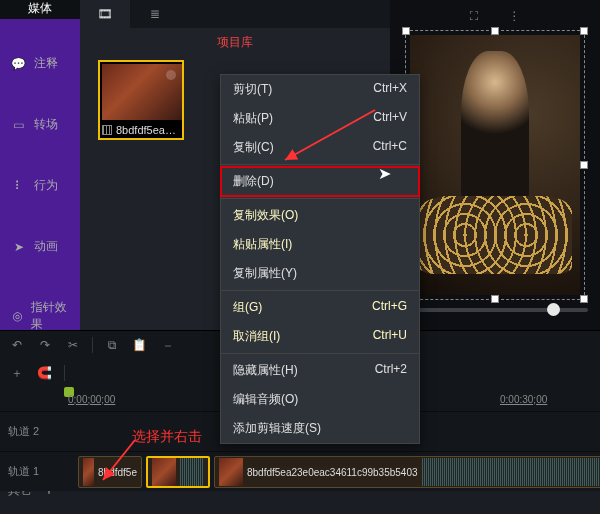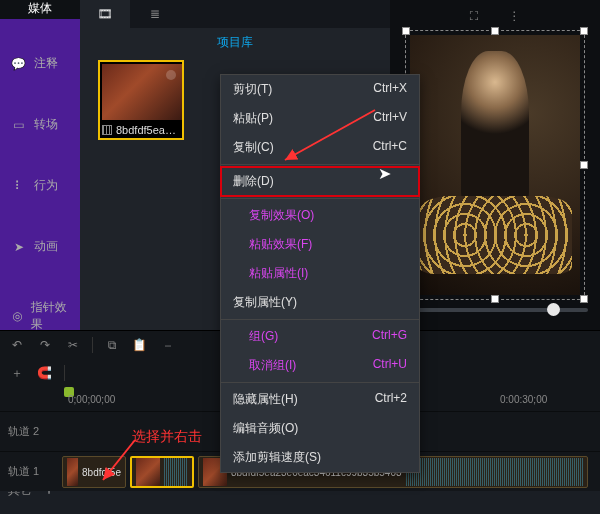--- a/index.html
+++ b/index.html
@@ -21,7 +21,7 @@
   .mediabin-tabs { height: 28px; display: flex; background: #14171c; }
   .mediabin-tab { width: 50px; display:flex; align-items:center; justify-content:center; color:#888; }
   .mediabin-tab.active { background:#1f2329; color:#fff; }
-  .mediabin-title { text-align:center; padding: 6px 0; color:#0ea5e9; }
+  .mediabin-title { text-align:center; padding: 6px 0; color:#ef4444; }
   .thumb { position:absolute; left: 18px; top: 60px; width: 86px; border:2px solid #f0c000; padding:2px; background:#000; }
   .thumb-img { width: 80px; height: 56px; background: linear-gradient(135deg,#6b2a1a 0%, #a04a2a 40%, #3a1a12 100%); position:relative; }
   .thumb-img:after{content:"";position:absolute;right:6px;top:6px;width:10px;height:10px;border-radius:50%;background:#fff3;}

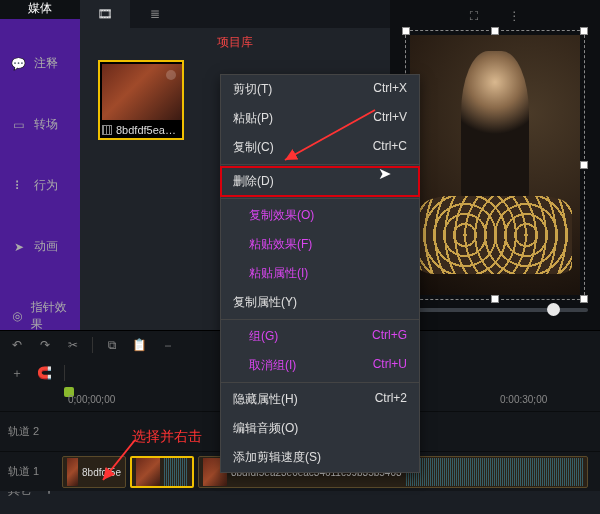--- a/index.html
+++ b/index.html
@@ -54,7 +54,7 @@
 
   .context-menu{position:absolute; left:220px; top:74px; width:200px; background:#2e333a; border:1px solid #444; z-index:5; box-shadow:0 4px 12px rgba(0,0,0,.5);}
   .cm-item{display:flex; justify-content:space-between; padding:6px 12px; color:#e0e0e0;}
-  .cm-item.disabled{color:#d946ef;margin-left:16px;}
+  .cm-item.disabled{color:#fef9c3;}
   .cm-sep{height:1px;background:#444;margin:2px 0;}
   .cm-item.highlight{outline:2px solid #d9000c; outline-offset:-1px;}
 

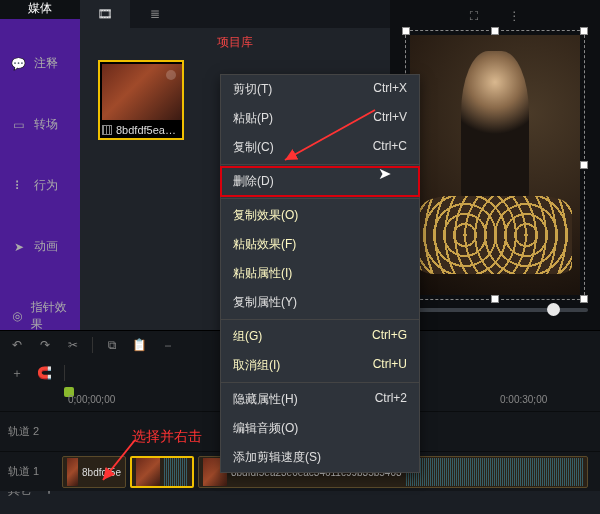--- a/index.html
+++ b/index.html
@@ -230,10 +230,6 @@
       <span></span>
     </div>
     <div class="cm-item disabled">
-      <span>粘贴效果(F)</span>
-      <span></span>
-    </div>
-    <div class="cm-item disabled">
       <span>粘贴属性(I)</span>
       <span></span>
     </div>

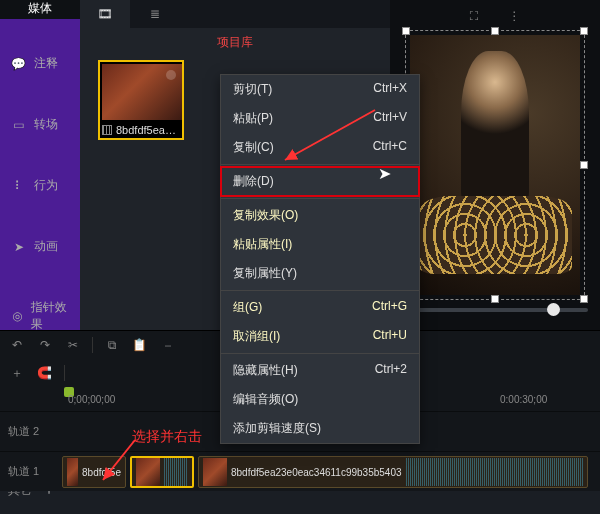--- a/index.html
+++ b/index.html
@@ -64,7 +64,7 @@
   .toolbar .sep{width:1px;height:16px;background:#333;}
   .ruler{height:24px;display:flex;align-items:center;color:#888;font-size:10px;position:relative;user-select:none;}
   .ruler .playhead{position:absolute;left:64px;top:0;width:10px;height:10px;background:#8ab92d;border-radius:2px;}
-  .ruler .tick{position:absolute;}
+  .ruler .tick{position:absolute;text-decoration:underline;}
   .track{height:40px;display:flex;align-items:center;border-top:1px solid #0a0c0e;}
   .track-label{width:58px;padding-left:8px;color:#888;font-size:11px;}
   .track-content{flex:1;position:relative;height:100%;}

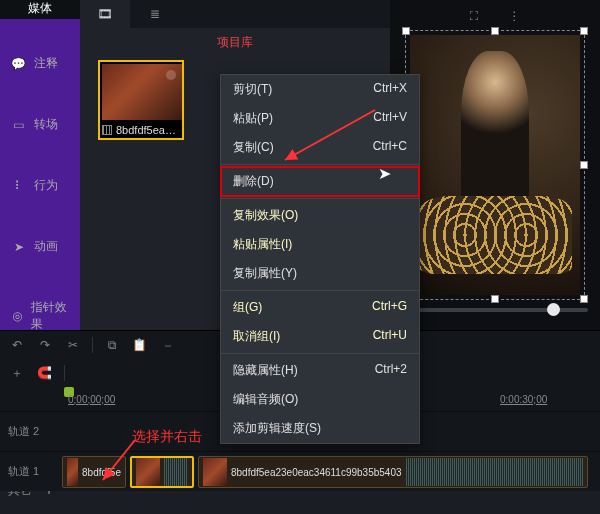--- a/index.html
+++ b/index.html
@@ -65,7 +65,7 @@
   .ruler{height:24px;display:flex;align-items:center;color:#888;font-size:10px;position:relative;user-select:none;}
   .ruler .playhead{position:absolute;left:64px;top:0;width:10px;height:10px;background:#8ab92d;border-radius:2px;}
   .ruler .tick{position:absolute;text-decoration:underline;}
-  .track{height:40px;display:flex;align-items:center;border-top:1px solid #0a0c0e;}
+  .track{height:40px;display:flex;align-items:center;border-top:1px solid #0a0c0e;gap:16px;}
   .track-label{width:58px;padding-left:8px;color:#888;font-size:11px;}
   .track-content{flex:1;position:relative;height:100%;}
   .clip{position:absolute;top:4px;height:32px;border:1px solid #5a4a2a;background:#2a2218;display:flex;align-items:center;gap:4px;padding:0 4px;border-radius:2px;overflow:hidden;}

